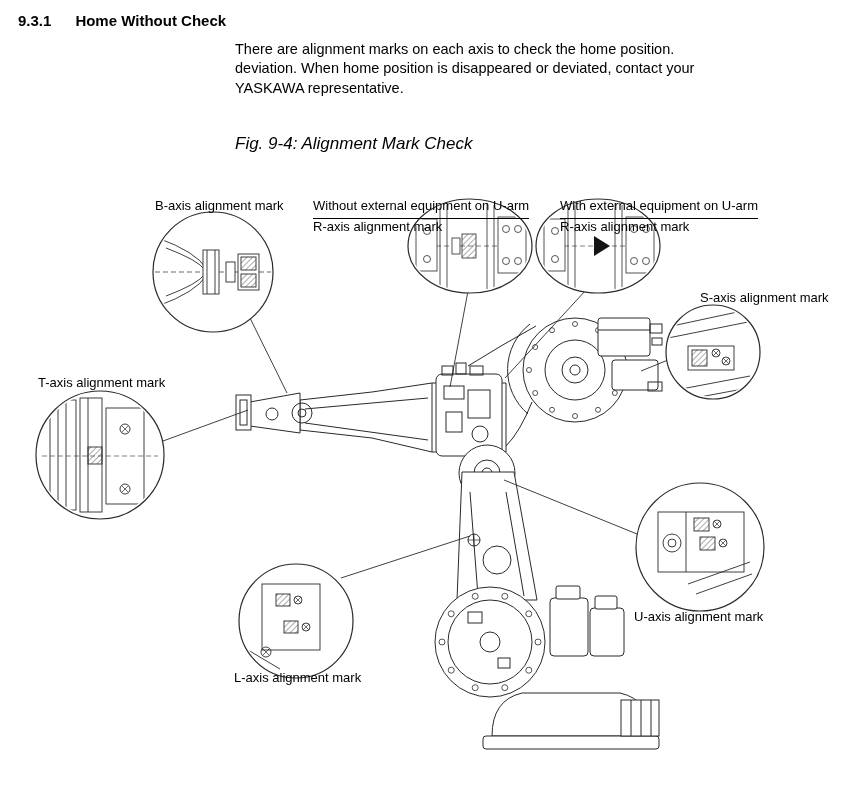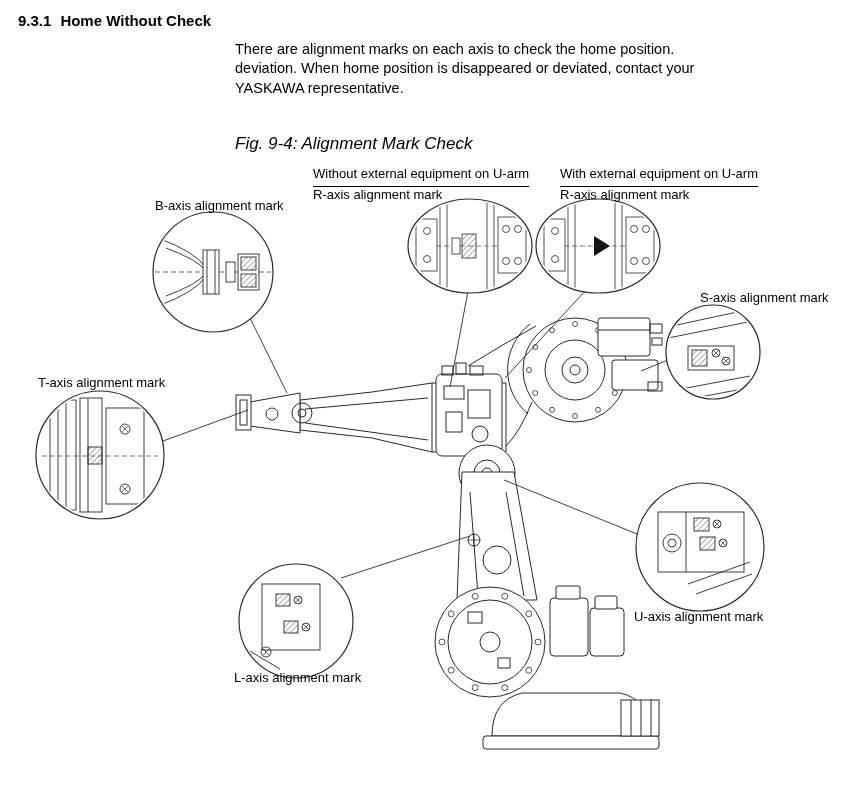--- a/index.html
+++ b/index.html
@@ -7,7 +7,7 @@
   body { font-family:"Liberation Sans", sans-serif; color:#000; }
   .page { position:relative; width:852px; height:786px; background:#fff; overflow:hidden; }
 
-  .heading { position:absolute; left:18px; top:12px; font-size:15px; font-weight:bold; display:flex; gap:9px; }
+  .heading { position:absolute; left:18px; top:12px; font-size:15px; font-weight:bold; display:flex; gap:24px; }
   .body-text { position:absolute; left:235px; top:40px; font-size:14.5px; line-height:19.4px; }
   .fig-caption { position:absolute; left:235px; top:134px; font-size:17px; font-style:italic; }
 

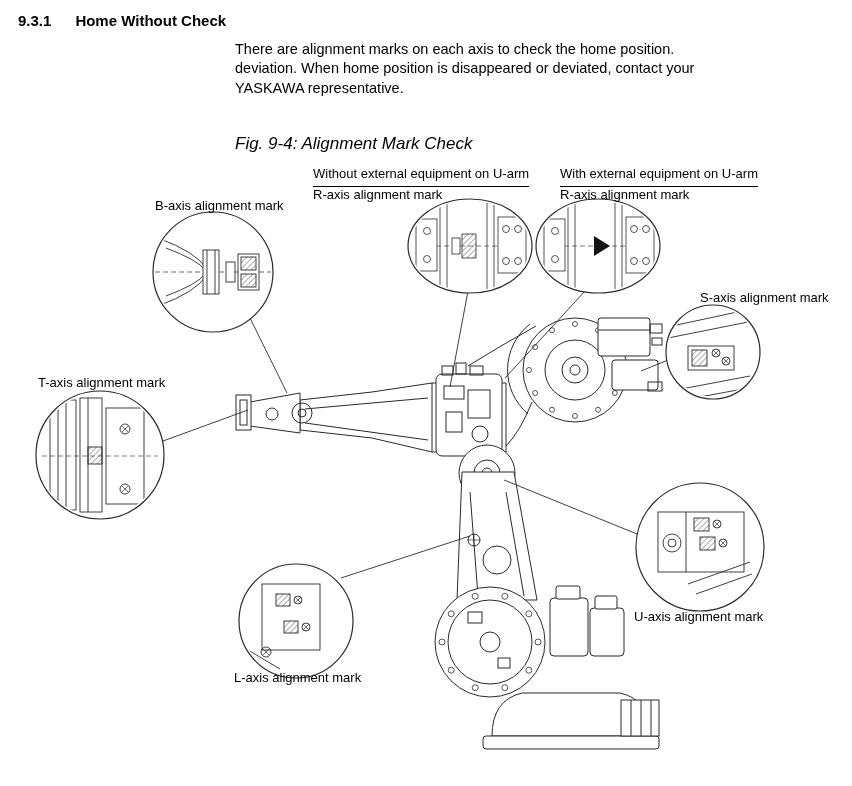--- a/index.html
+++ b/index.html
@@ -12,7 +12,7 @@
   .fig-caption { position:absolute; left:235px; top:134px; font-size:17px; font-style:italic; }
 
   .fig-label { position:absolute; font-size:13px; line-height:15.5px; white-space:nowrap; color:#000; }
-  .fig-label .hdr { display:inline-block; border-bottom:1px solid #000; padding-bottom:4px; }
+  .fig-label .hdr { display:inline-block; border-bottom:1px solid #000; padding-bottom:4px;margin-top:32px; }
 
   svg.illustration { position:absolute; left:0; top:0; width:852px; height:786px; }
 </style>

